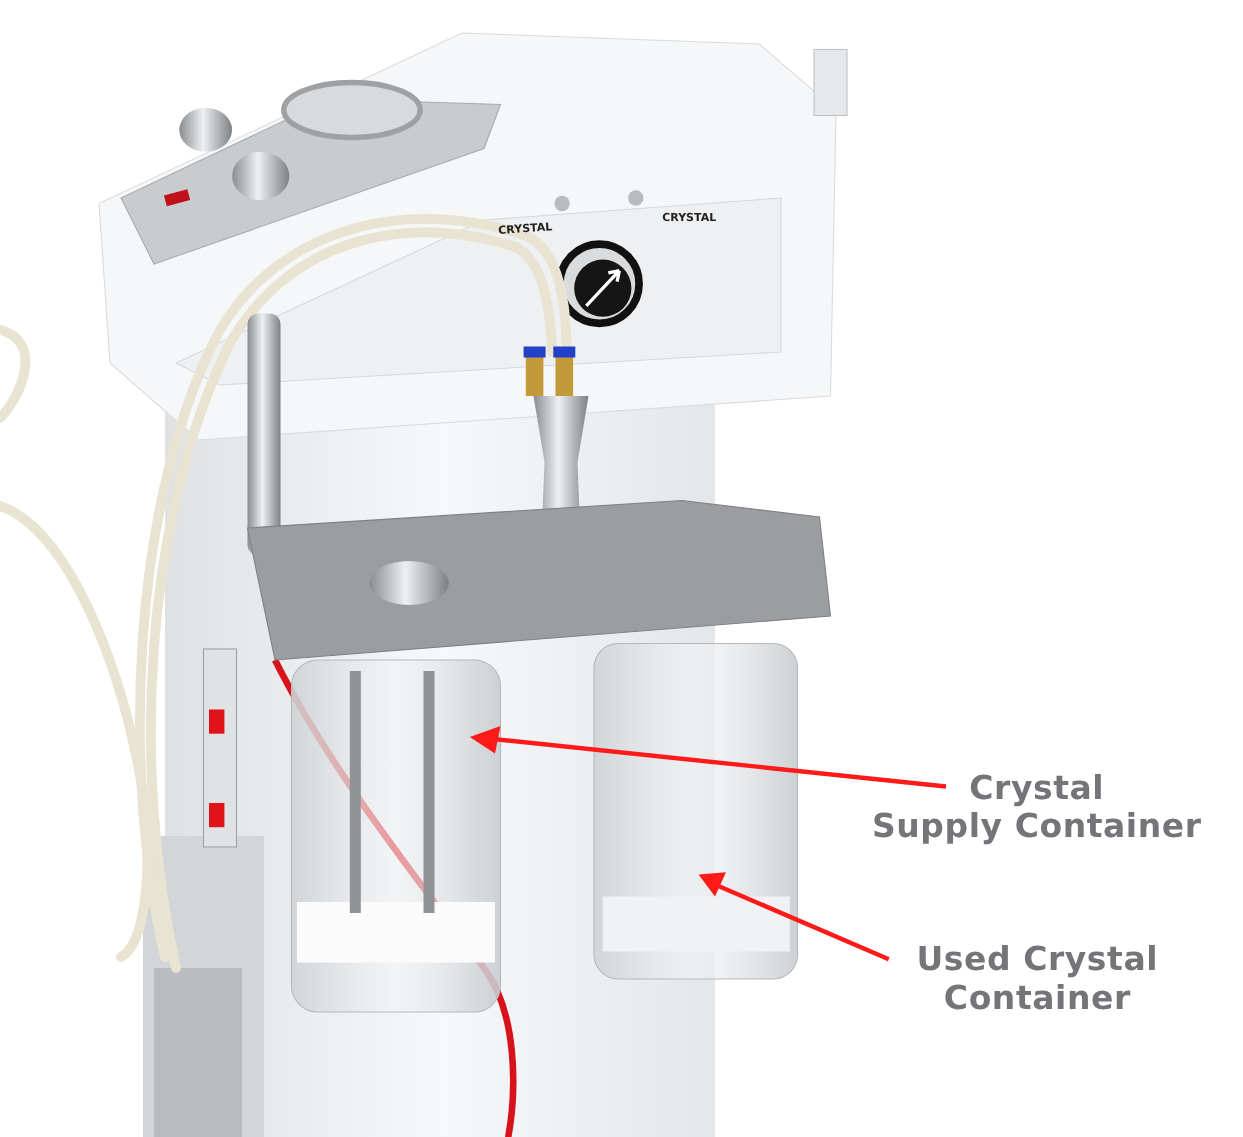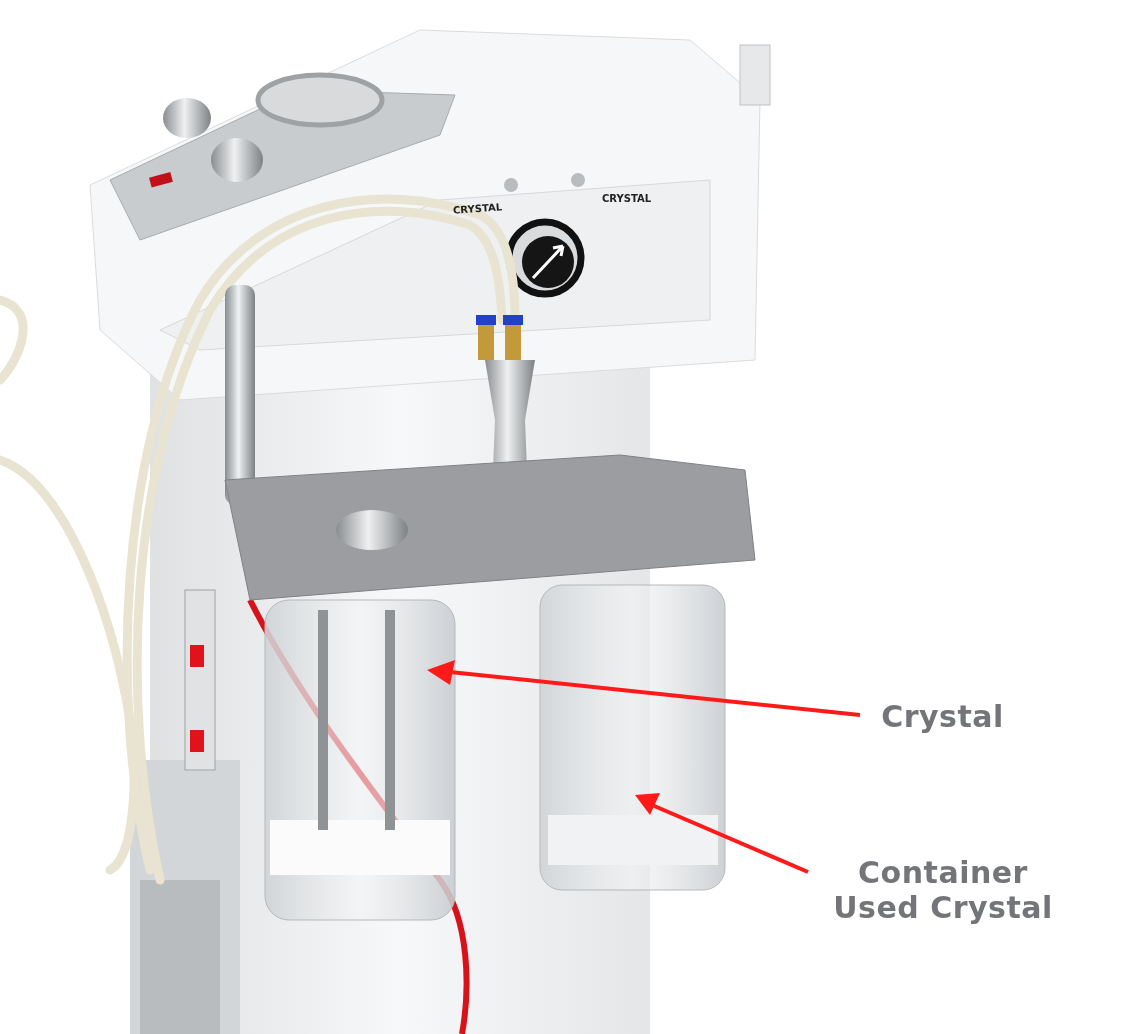--- a/index.html
+++ b/index.html
@@ -104,6 +104,7 @@
 
   <div class="label" style="left:770px; top:700px; width:345px;">
     <div style="font-size:30px;">Crystal</div>
+    <div style="font-size:30px;">Supply Container</div>
   </div>
   <div class="label" style="left:808px; top:856px; width:270px;">
     <div style="font-size:30px;">Container</div>

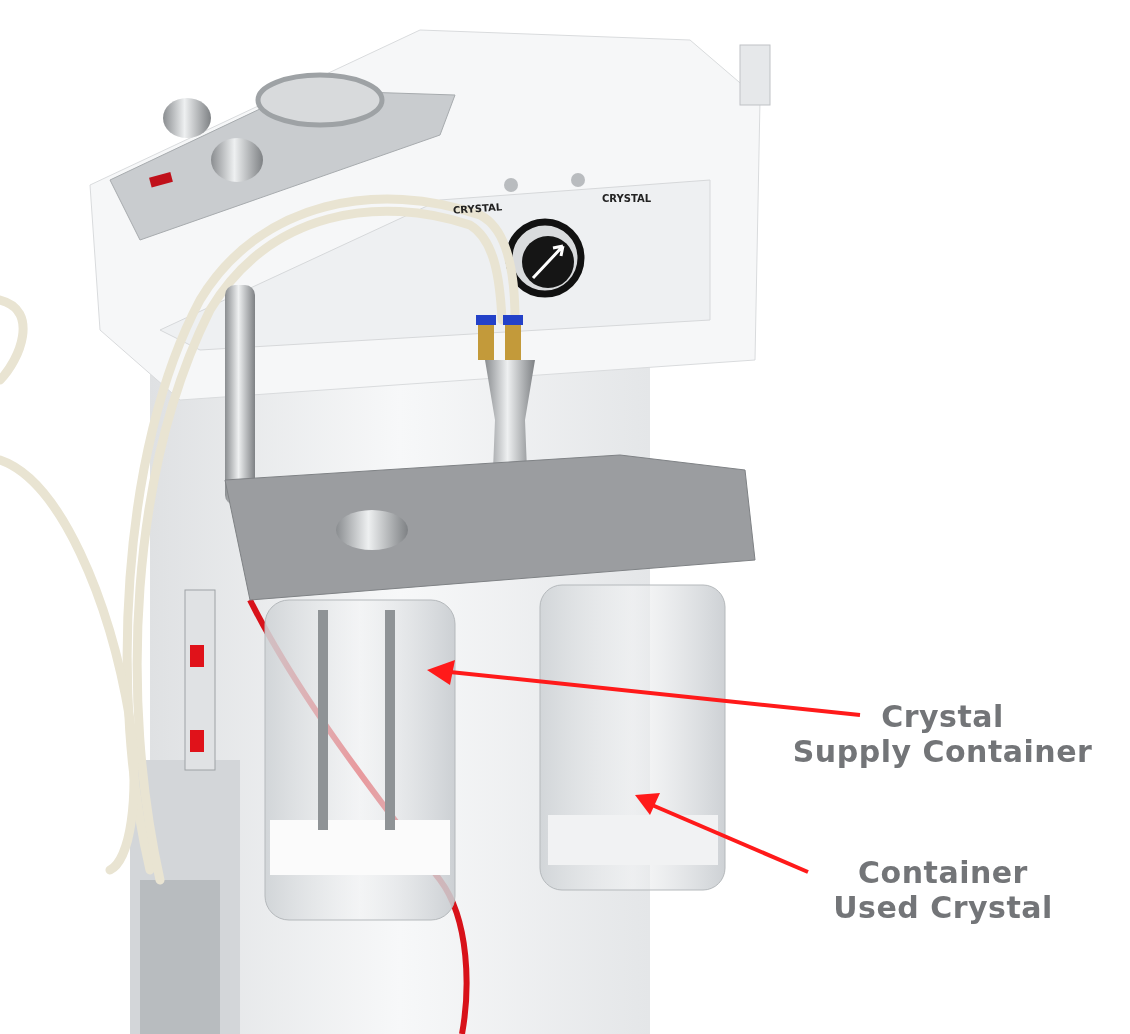--- a/index.html
+++ b/index.html
@@ -107,8 +107,8 @@
     <div style="font-size:30px;">Supply Container</div>
   </div>
   <div class="label" style="left:808px; top:856px; width:270px;">
+    <div style="font-size:30px;">Used Crystal</div>
     <div style="font-size:30px;">Container</div>
-    <div style="font-size:30px;">Used Crystal</div>
   </div>
 </div>
 

